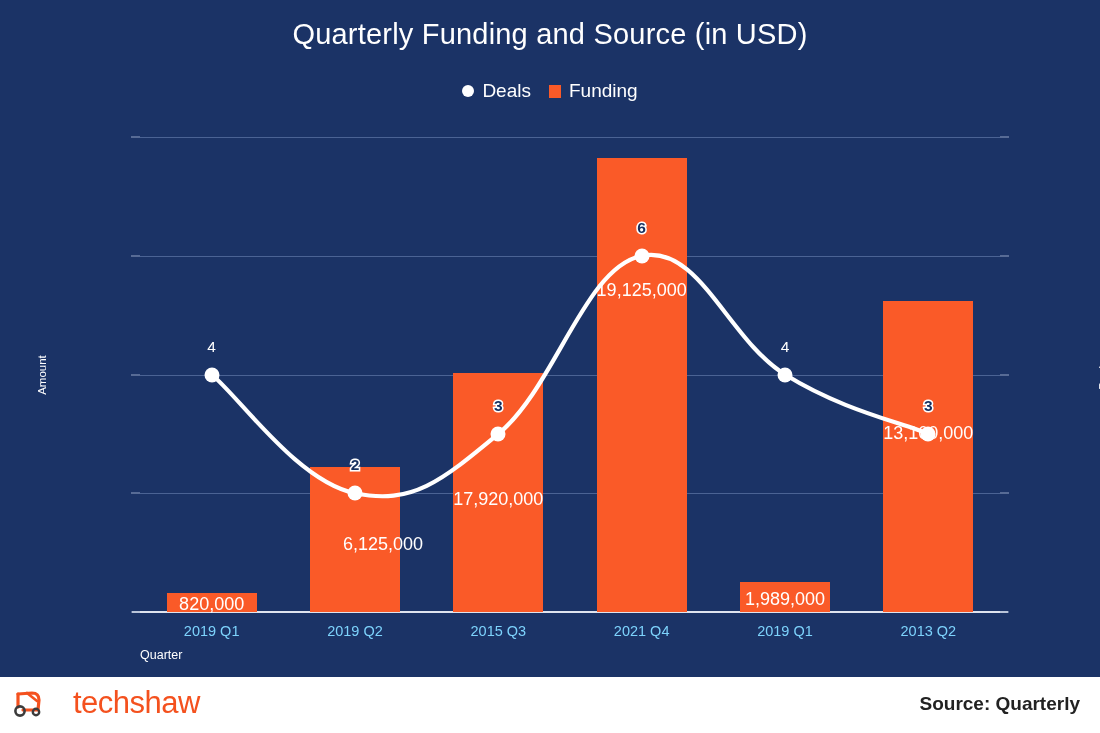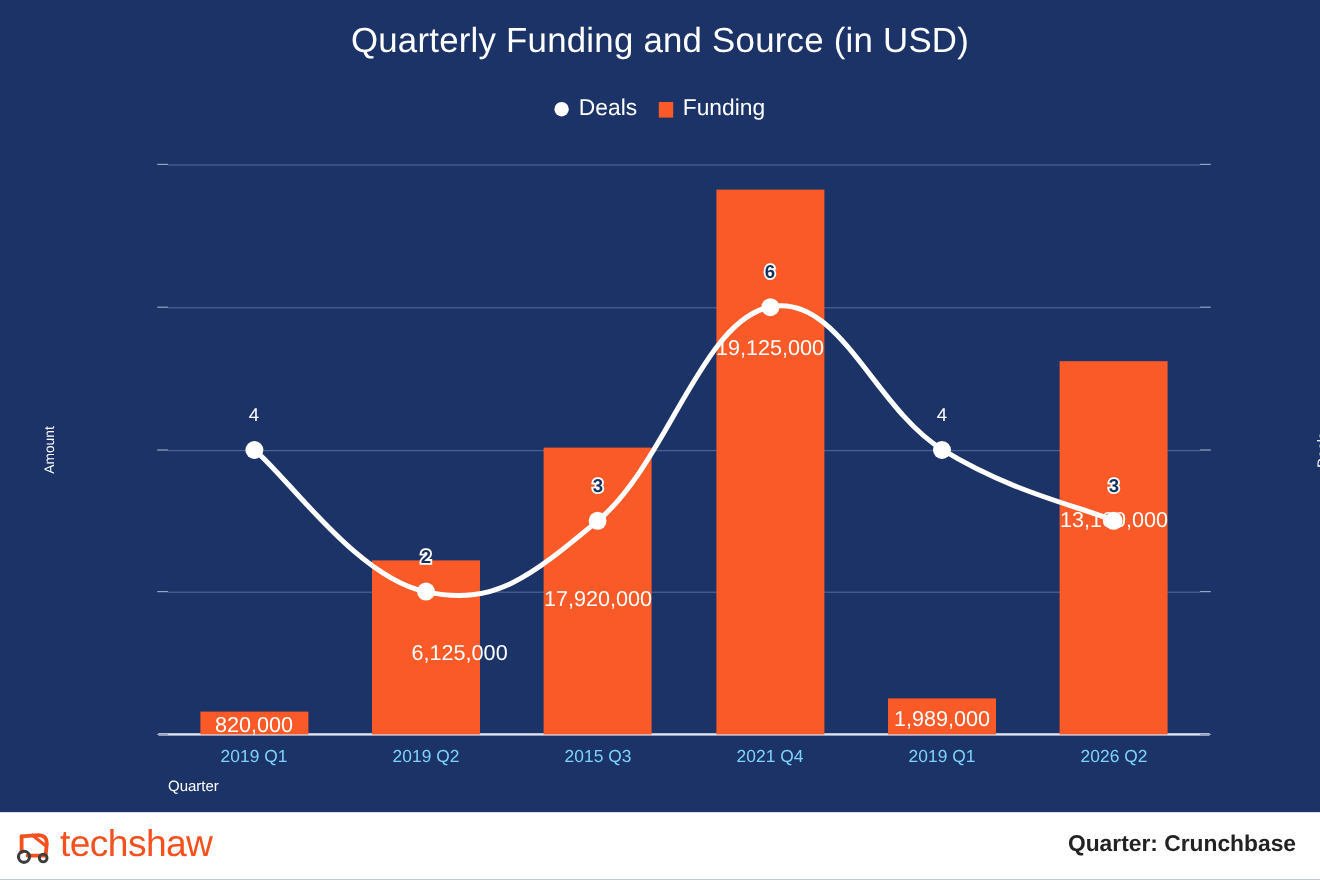--- a/index.html
+++ b/index.html
@@ -190,7 +190,7 @@
         <div class="xlabel" style="left: 645px;">2019 Q1</div>
         <div class="bar" style="left: 743.333px; width: 90px; height: 311.125px; background: rgb(250, 90, 40);"></div>
         <div class="bar-value" style="left: 788.333px; top: 285.875px;">13,100,000</div>
-        <div class="xlabel" style="left: 788.333px;">2026 Q2</div>
+        <div class="xlabel" style="left: 788.333px;">2013 Q2</div>
         <svg class="line-svg" viewBox="0 0 860 475">
           <path d="M 71.66666666666667 237.5 C 100.33333333333333 261.25 157.66666666666669 344.375 215 356.25 C 272.3333333333333 368.125 301.00000000000006 344.375 358.33333333333337 296.875 C 415.6666666666667 249.375 444.33333333333337 130.625 501.6666666666667 118.75 C 559 106.875 587.6666666666666 201.875 645 237.5 C 702.3333333333334 273.125 759.6666666666667 285 788.3333333333334 296.875" fill="none" stroke="#ffffff" stroke-width="4.2" stroke-linecap="round"></path>
         </svg>

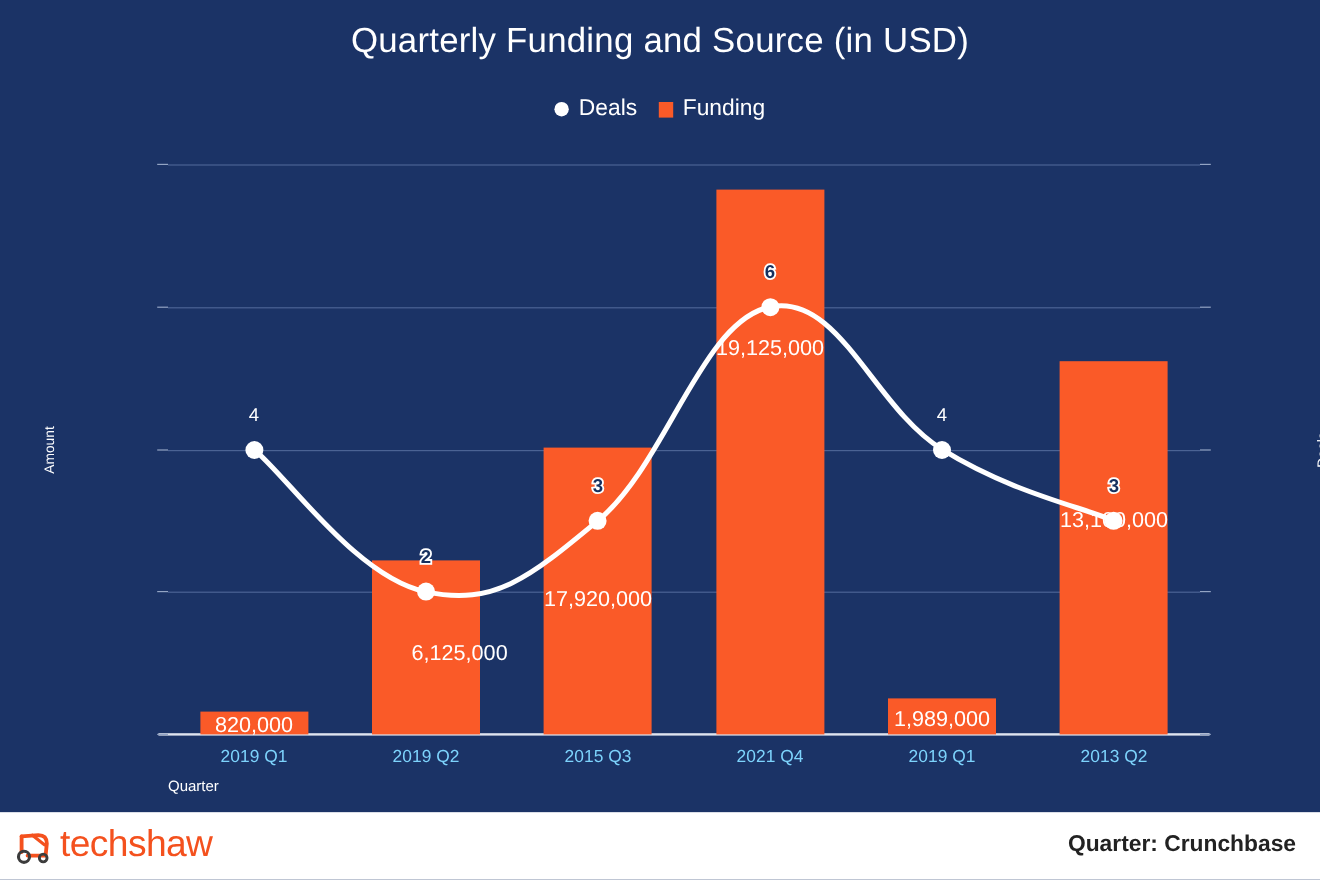--- a/index.html
+++ b/index.html
@@ -124,7 +124,7 @@
   }
   .logo-wrap{
     position:absolute;left:14px;top:8px;
-    display:flex;align-items:flex-end;gap:0;
+    display:flex;align-items:center;gap:23px;
   }
   .logo-text{
     color:#f4511e;font-size:31px;letter-spacing:-0.5px;

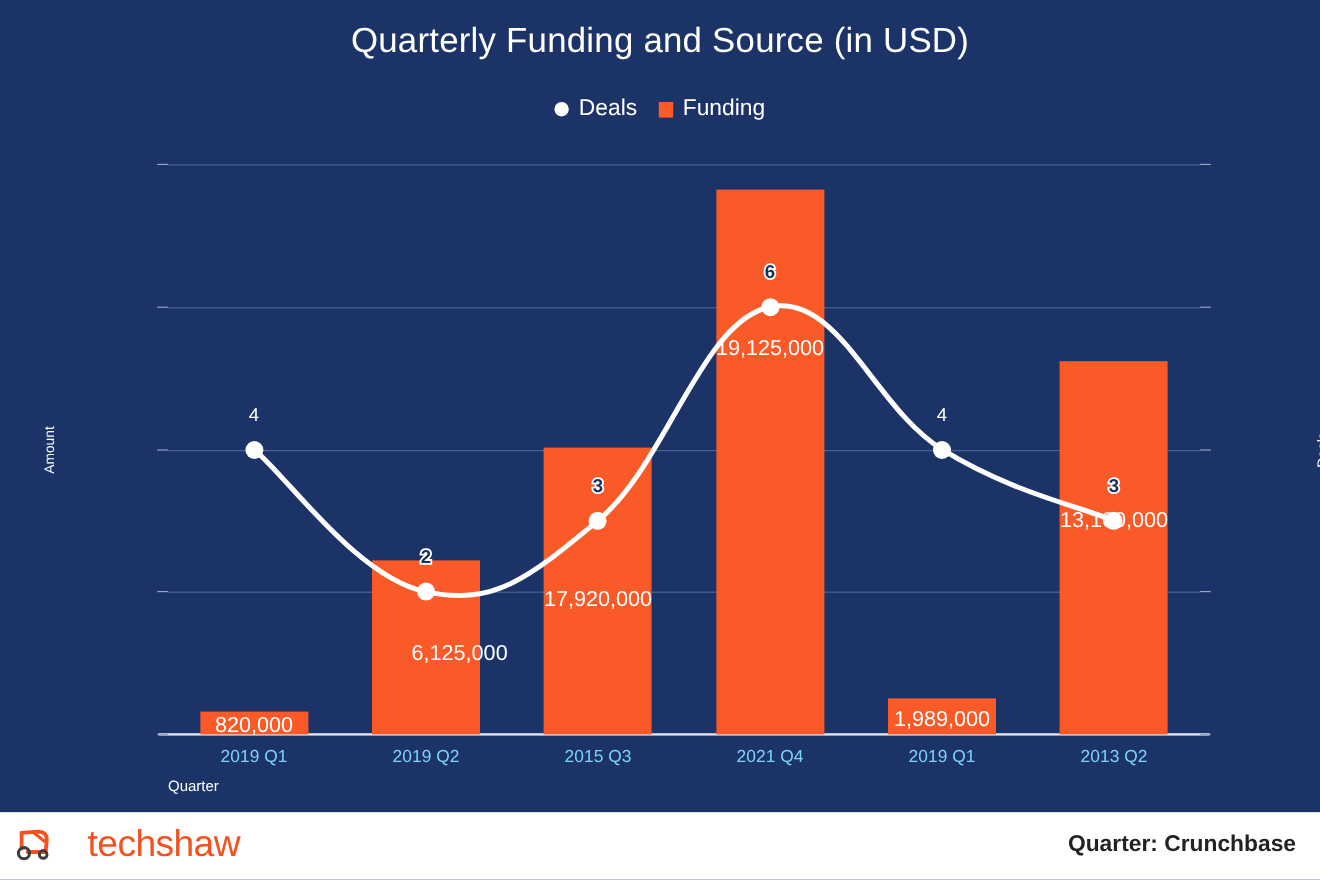--- a/index.html
+++ b/index.html
@@ -221,7 +221,7 @@
       </svg>
       <span class="logo-text">techshaw</span>
     </div>
-    <div class="source">Quarter: Crunchbase</div>
+    <div class="source">Source: Quarterly</div>
   </div>
 
 </div>

